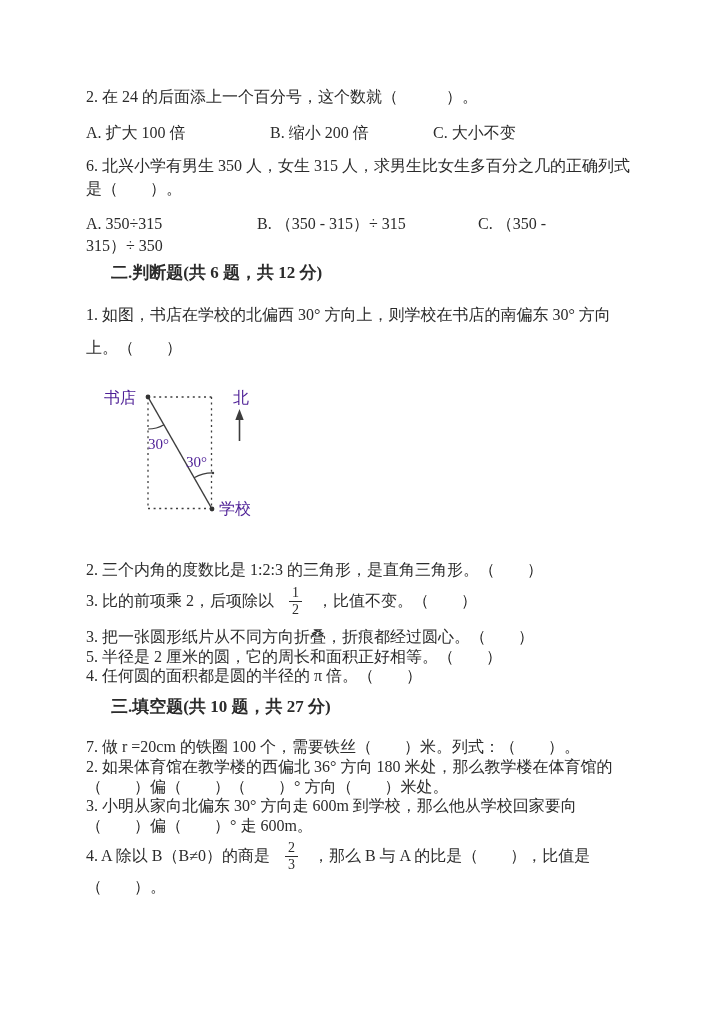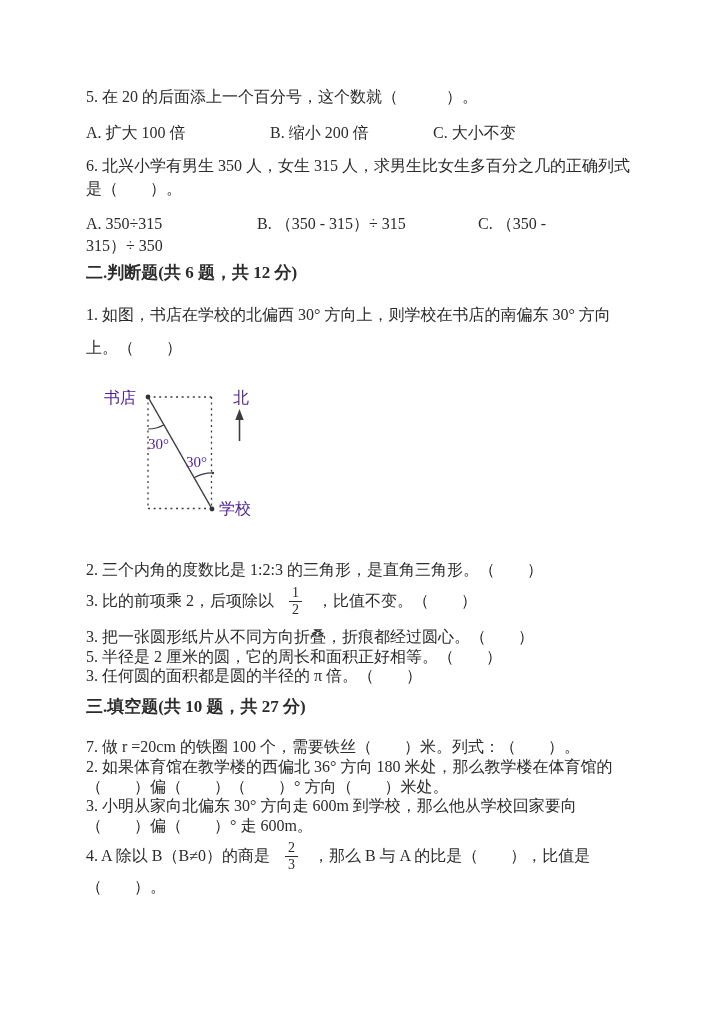--- a/index.html
+++ b/index.html
@@ -55,7 +55,7 @@
 
 <div class="page">
 
-  <div class="line" style="left:86px;top:88px">5. 在 20 的后面添上一个百分号，这个数就（　　　）。</div>
+  <div class="line" style="left:86px;top:88px">2. 在 24 的后面添上一个百分号，这个数就（　　　）。</div>
   <div class="line" style="left:86px;top:124px">A. 扩大 100 倍</div>
   <div class="line" style="left:270px;top:124px">B. 缩小 200 倍</div>
   <div class="line" style="left:433px;top:124px">C. 大小不变</div>

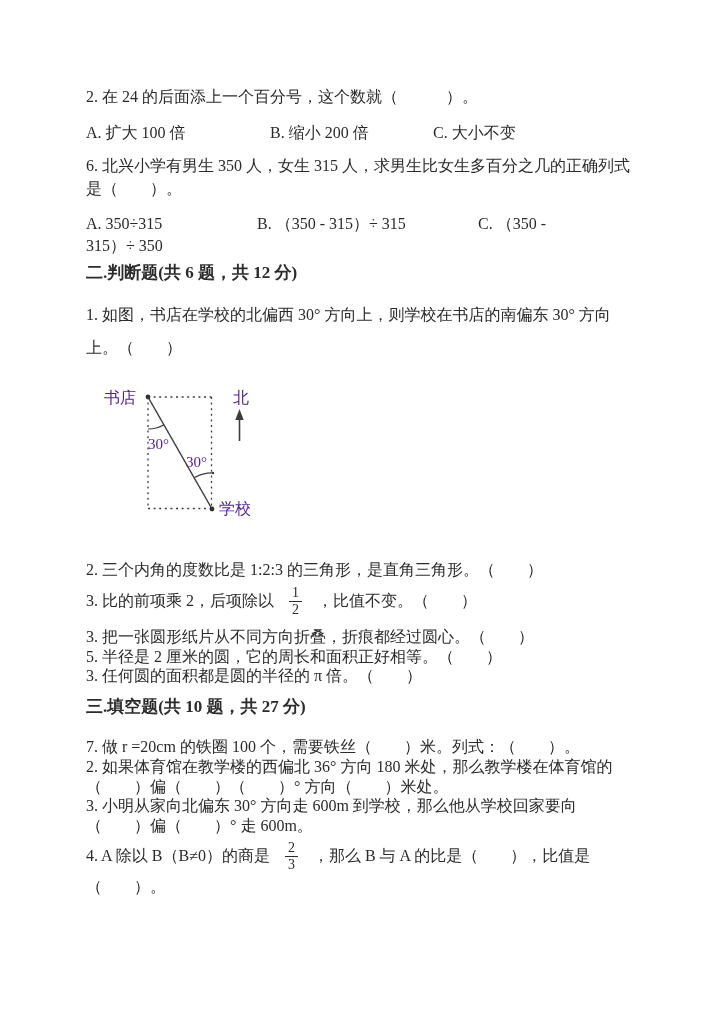--- a/index.html
+++ b/index.html
@@ -20,6 +20,7 @@
   .heading{
     font-weight:bold;
     font-size:17px;
+    margin-left:25px;
   }
   .fracline{
     position:absolute;

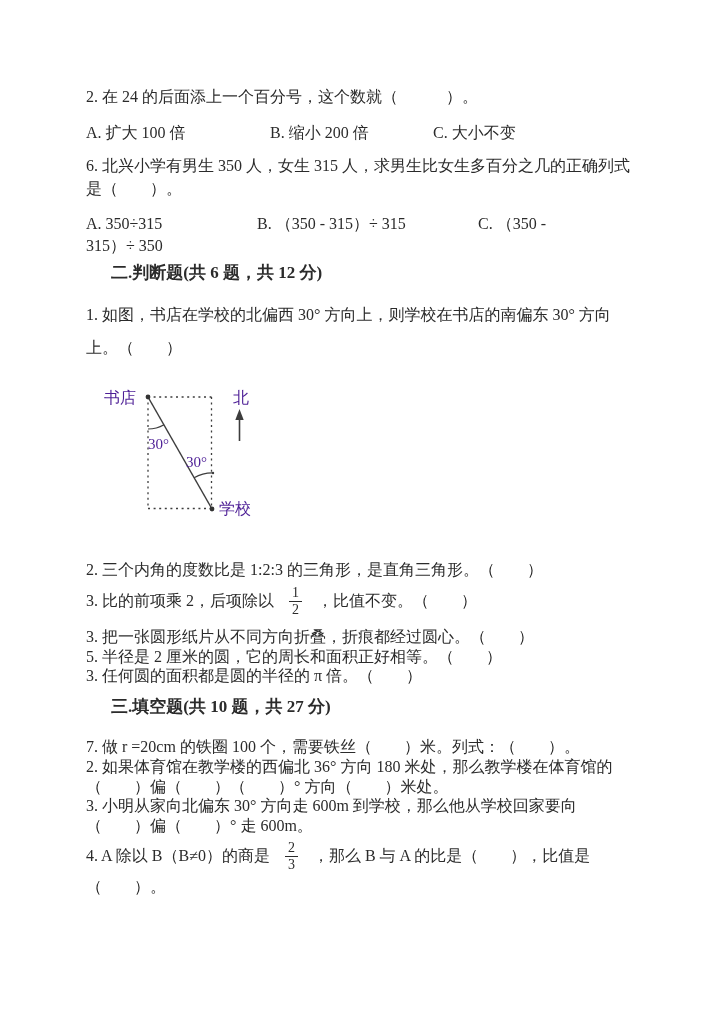--- a/index.html
+++ b/index.html
@@ -114,7 +114,7 @@
 
   <div class="line" style="left:86px;top:628px">3. 把一张圆形纸片从不同方向折叠，折痕都经过圆心。（　　）</div>
   <div class="line" style="left:86px;top:648px">5. 半径是 2 厘米的圆，它的周长和面积正好相等。（　　）</div>
-  <div class="line" style="left:86px;top:667px">3. 任何圆的面积都是圆的半径的 π 倍。（　　）</div>
+  <div class="line" style="left:86px;top:667px">4. 任何圆的面积都是圆的半径的 π 倍。（　　）</div>
 
   <div class="line heading" style="left:86px;top:698px">三.填空题(共 10 题，共 27 分)</div>
   <div class="line" style="left:86px;top:738px">7. 做 r =20cm 的铁圈 100 个，需要铁丝（　　）米。列式：（　　）。</div>

